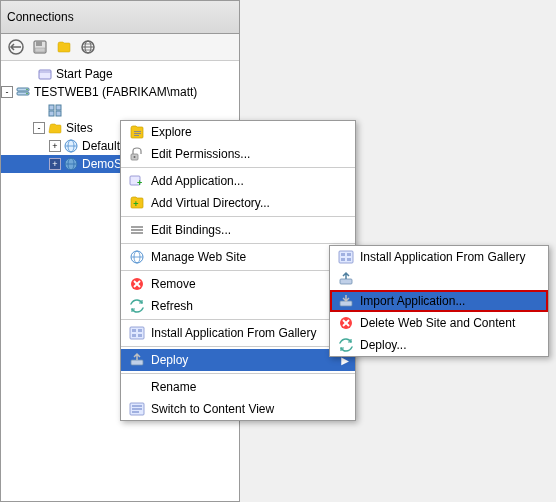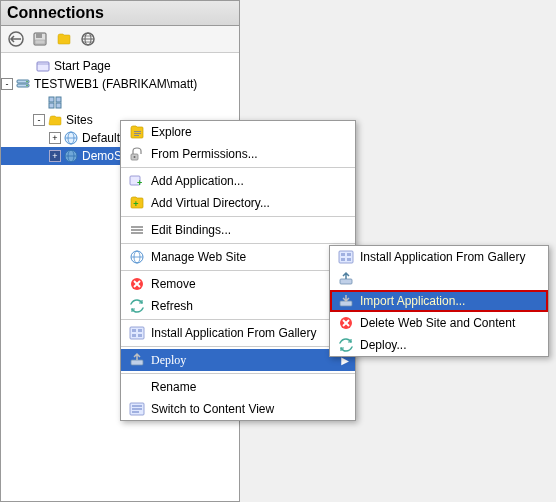--- a/index.html
+++ b/index.html
@@ -27,9 +27,9 @@
     .connections-header {
       background: linear-gradient(to bottom, #e8e8e8, #d8d8d8);
       border-bottom: 1px solid #999;
-      padding: 3px 6px;
-      font-weight: bold;
-      font-size: 16px;
+      padding: 9px 6px;
+      font-weight: normal;
+      font-size: 12px;
       color: #000;
     }
 

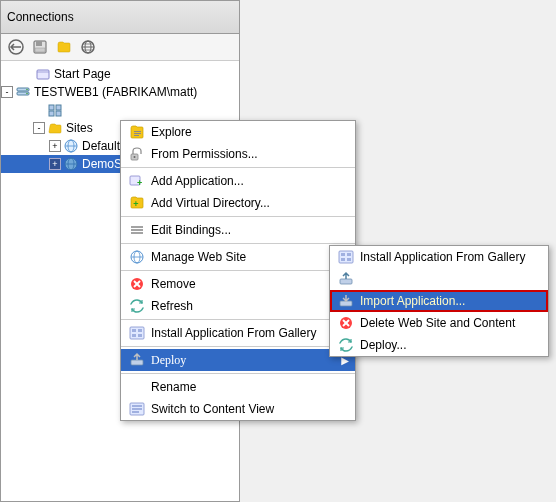--- a/index.html
+++ b/index.html
@@ -74,7 +74,7 @@
       color: white;
     }
 
-    .indent1 { padding-left: 20px; }
+    .indent1 { padding-left: 2px; margin-left: 20px; }
     .indent2 { padding-left: 32px; }
     .indent3 { padding-left: 48px; }
 

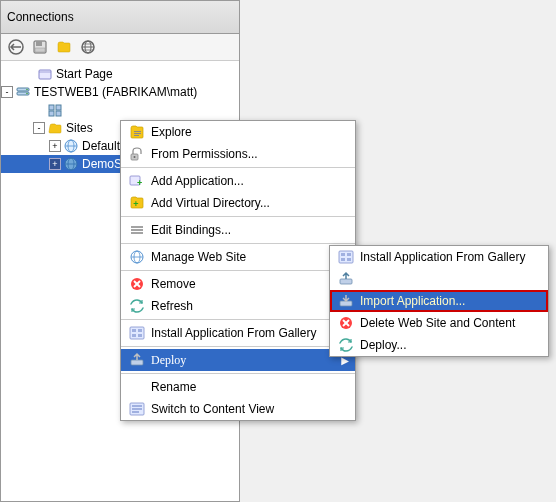--- a/index.html
+++ b/index.html
@@ -332,7 +332,7 @@
         <circle cx="5.5" cy="11" r="1" fill="#666"></circle>
       </svg>
     </span>
-    <span>From Permissions...</span>
+    <span>Edit Permissions...</span>
   </div>
   <div class="menu-separator"></div>
 

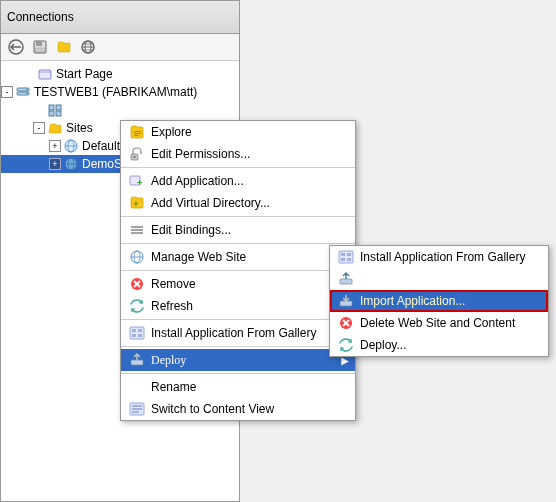--- a/index.html
+++ b/index.html
@@ -180,7 +180,7 @@
 
     .submenu-item.highlighted {
       background: #316ac5;
-      color: #fef9c3;
+      color: #000000;
       align-items: center;
     }
 

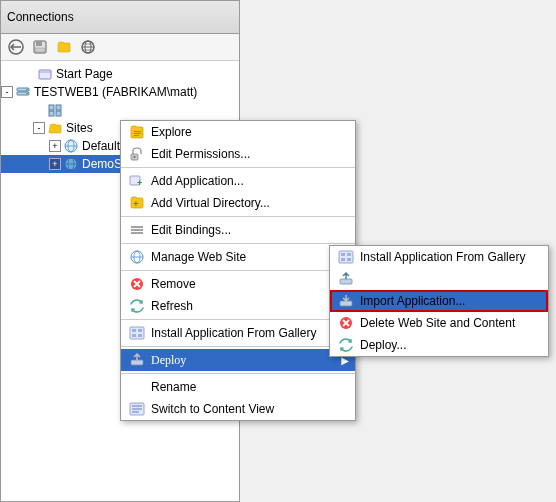--- a/index.html
+++ b/index.html
@@ -133,7 +133,6 @@
     .menu-item.highlighted {
       background: #316ac5;
       color: white;
-      font-family: Liberation Serif, serif;
     }
 
     .menu-icon {

